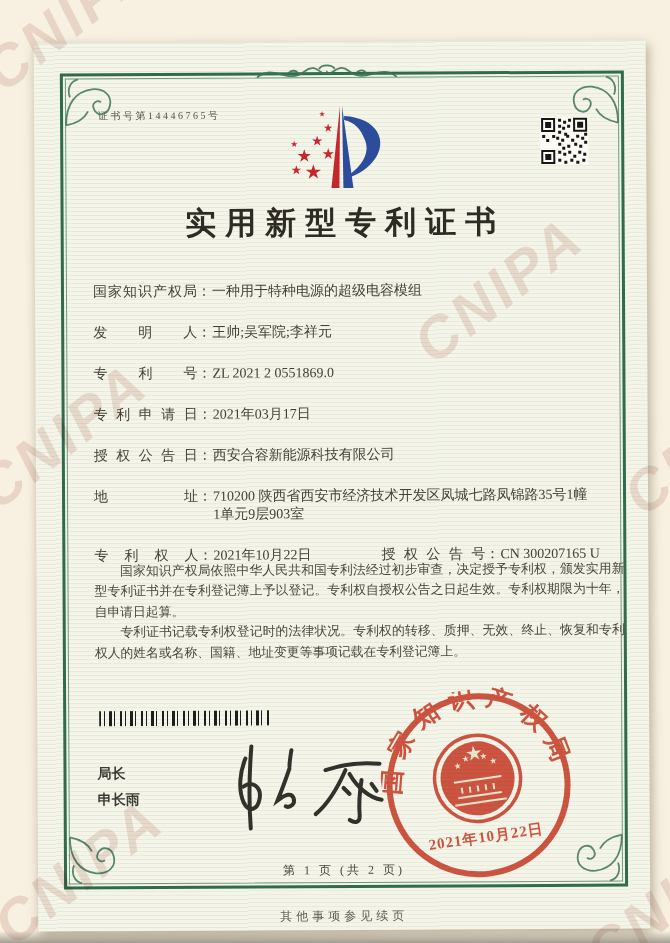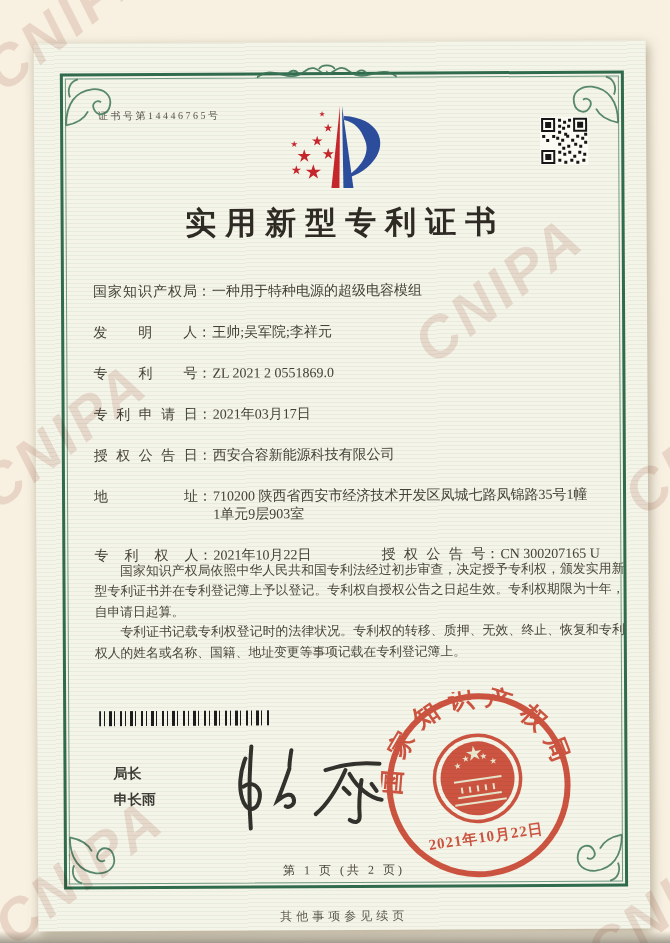--- a/index.html
+++ b/index.html
@@ -64,7 +64,7 @@
   }
   
   .signer{ position:absolute; left:60px; top:718px; font-size:14px; font-weight:bold;
-    color:#3c3a34; line-height:26px;margin-left:16px; }
+    color:#3c3a34; line-height:26px; }
   .signature{ position:absolute; left:148px; top:698px; }
   
   .seal{ position:absolute; left:345px; top:648px; width:192px; height:192px;

